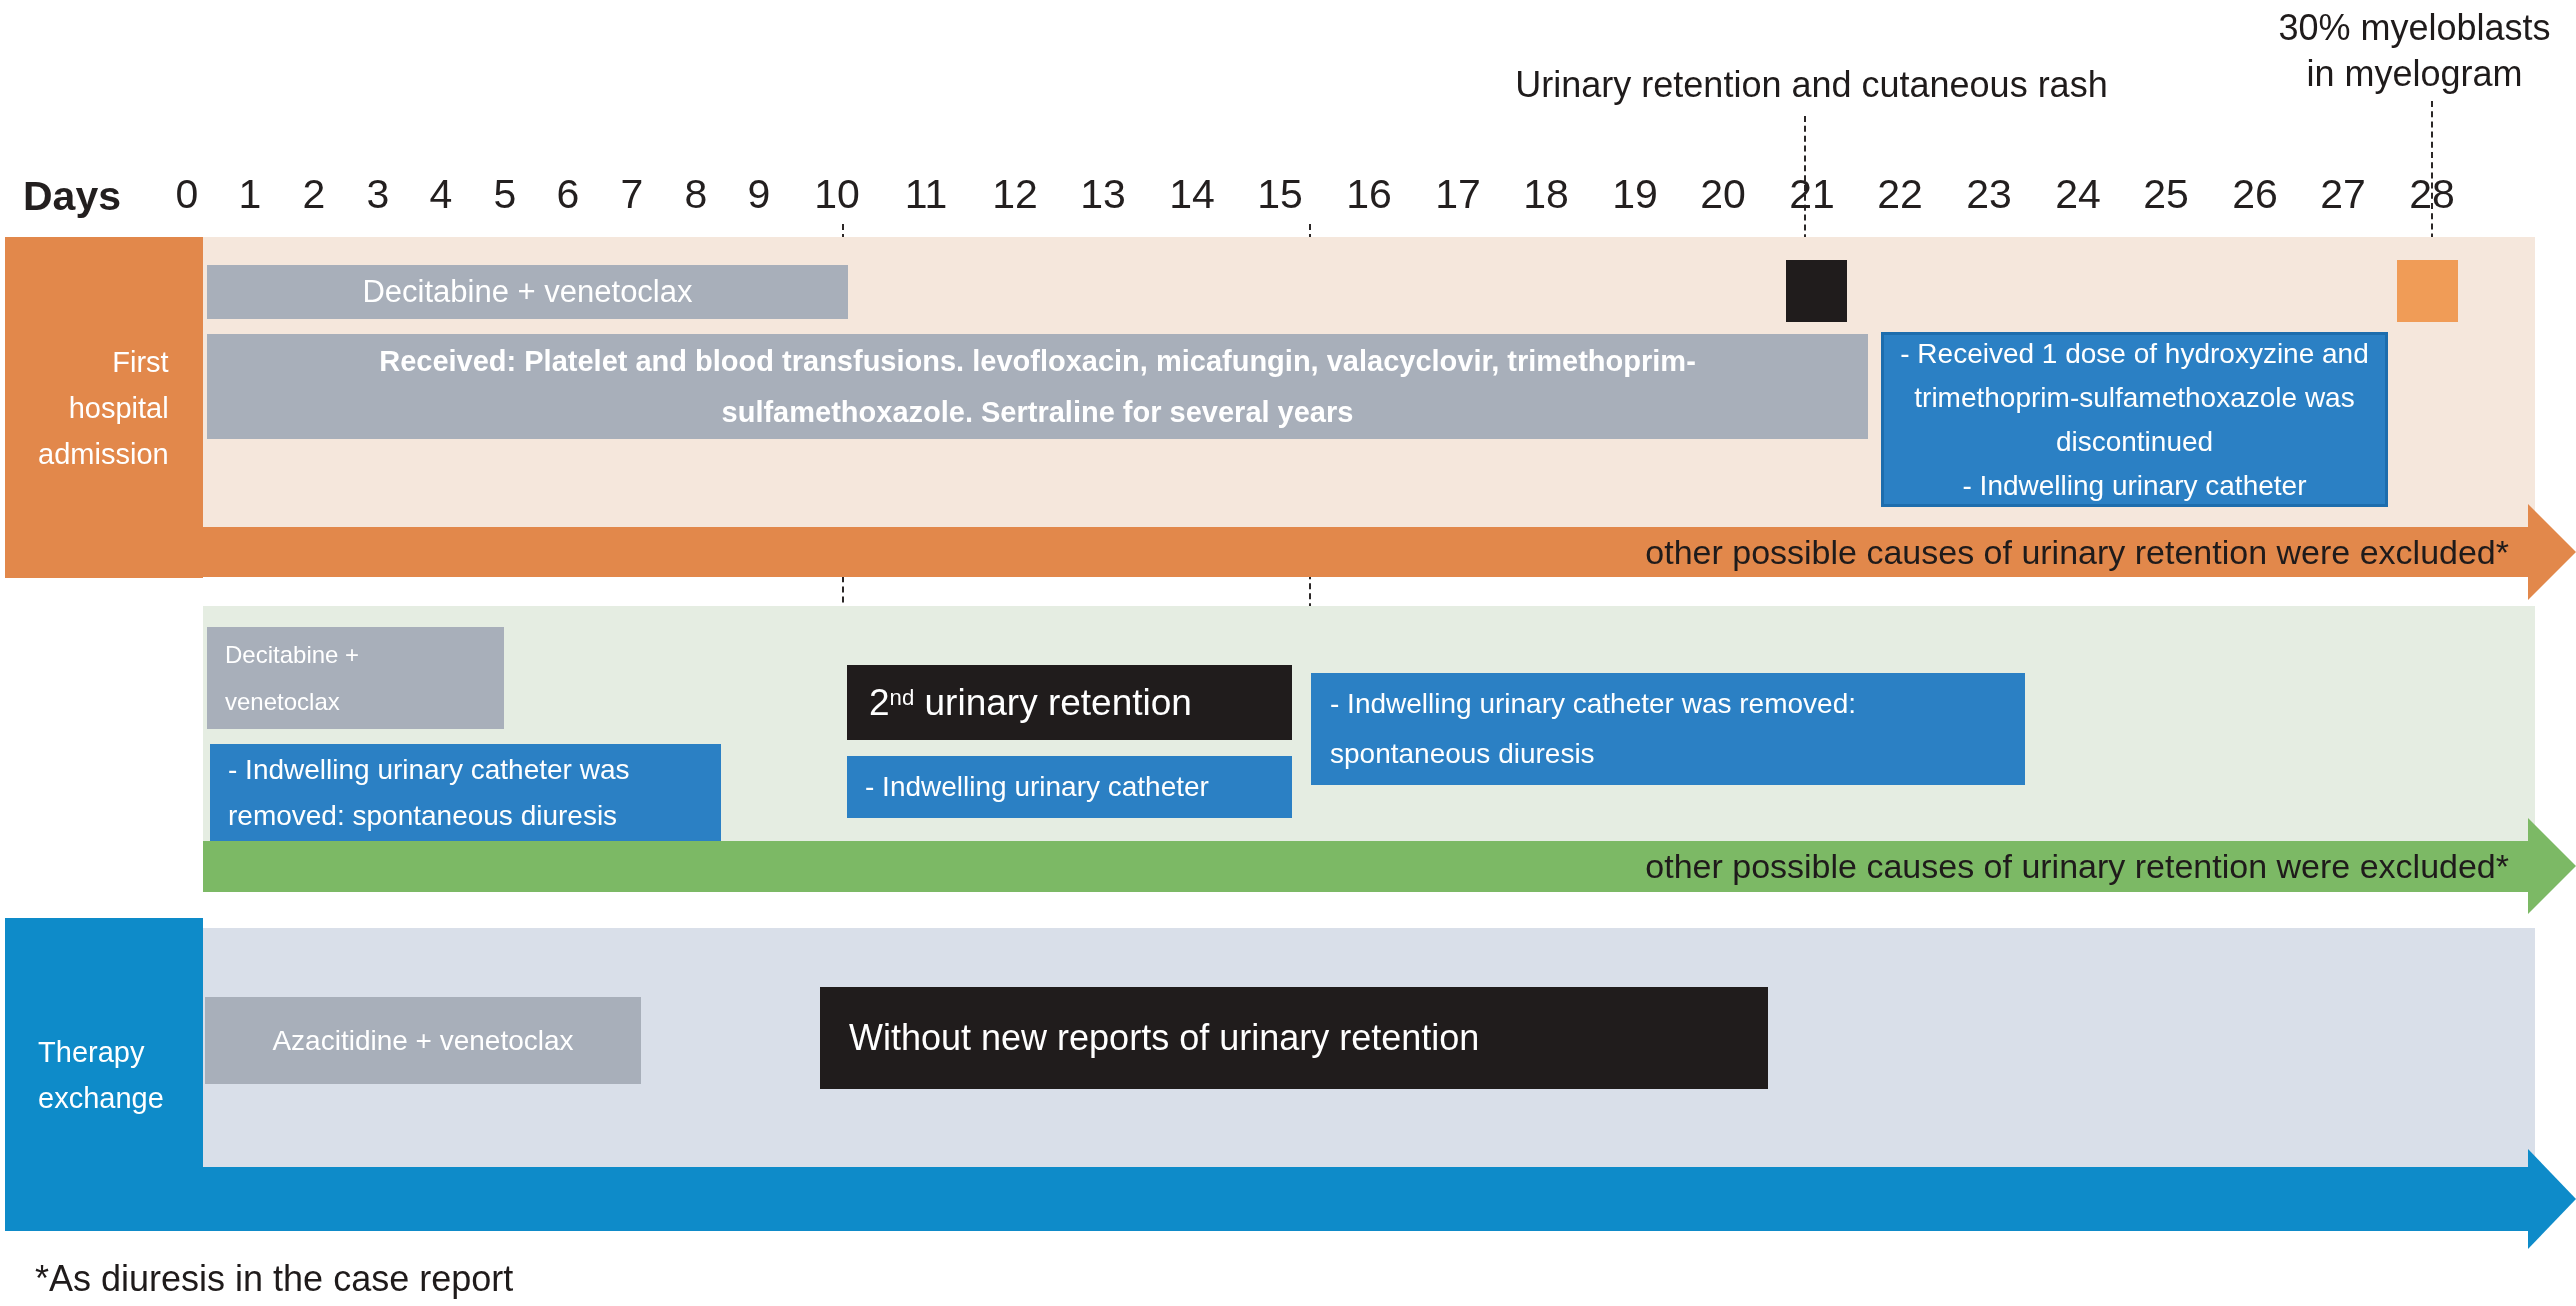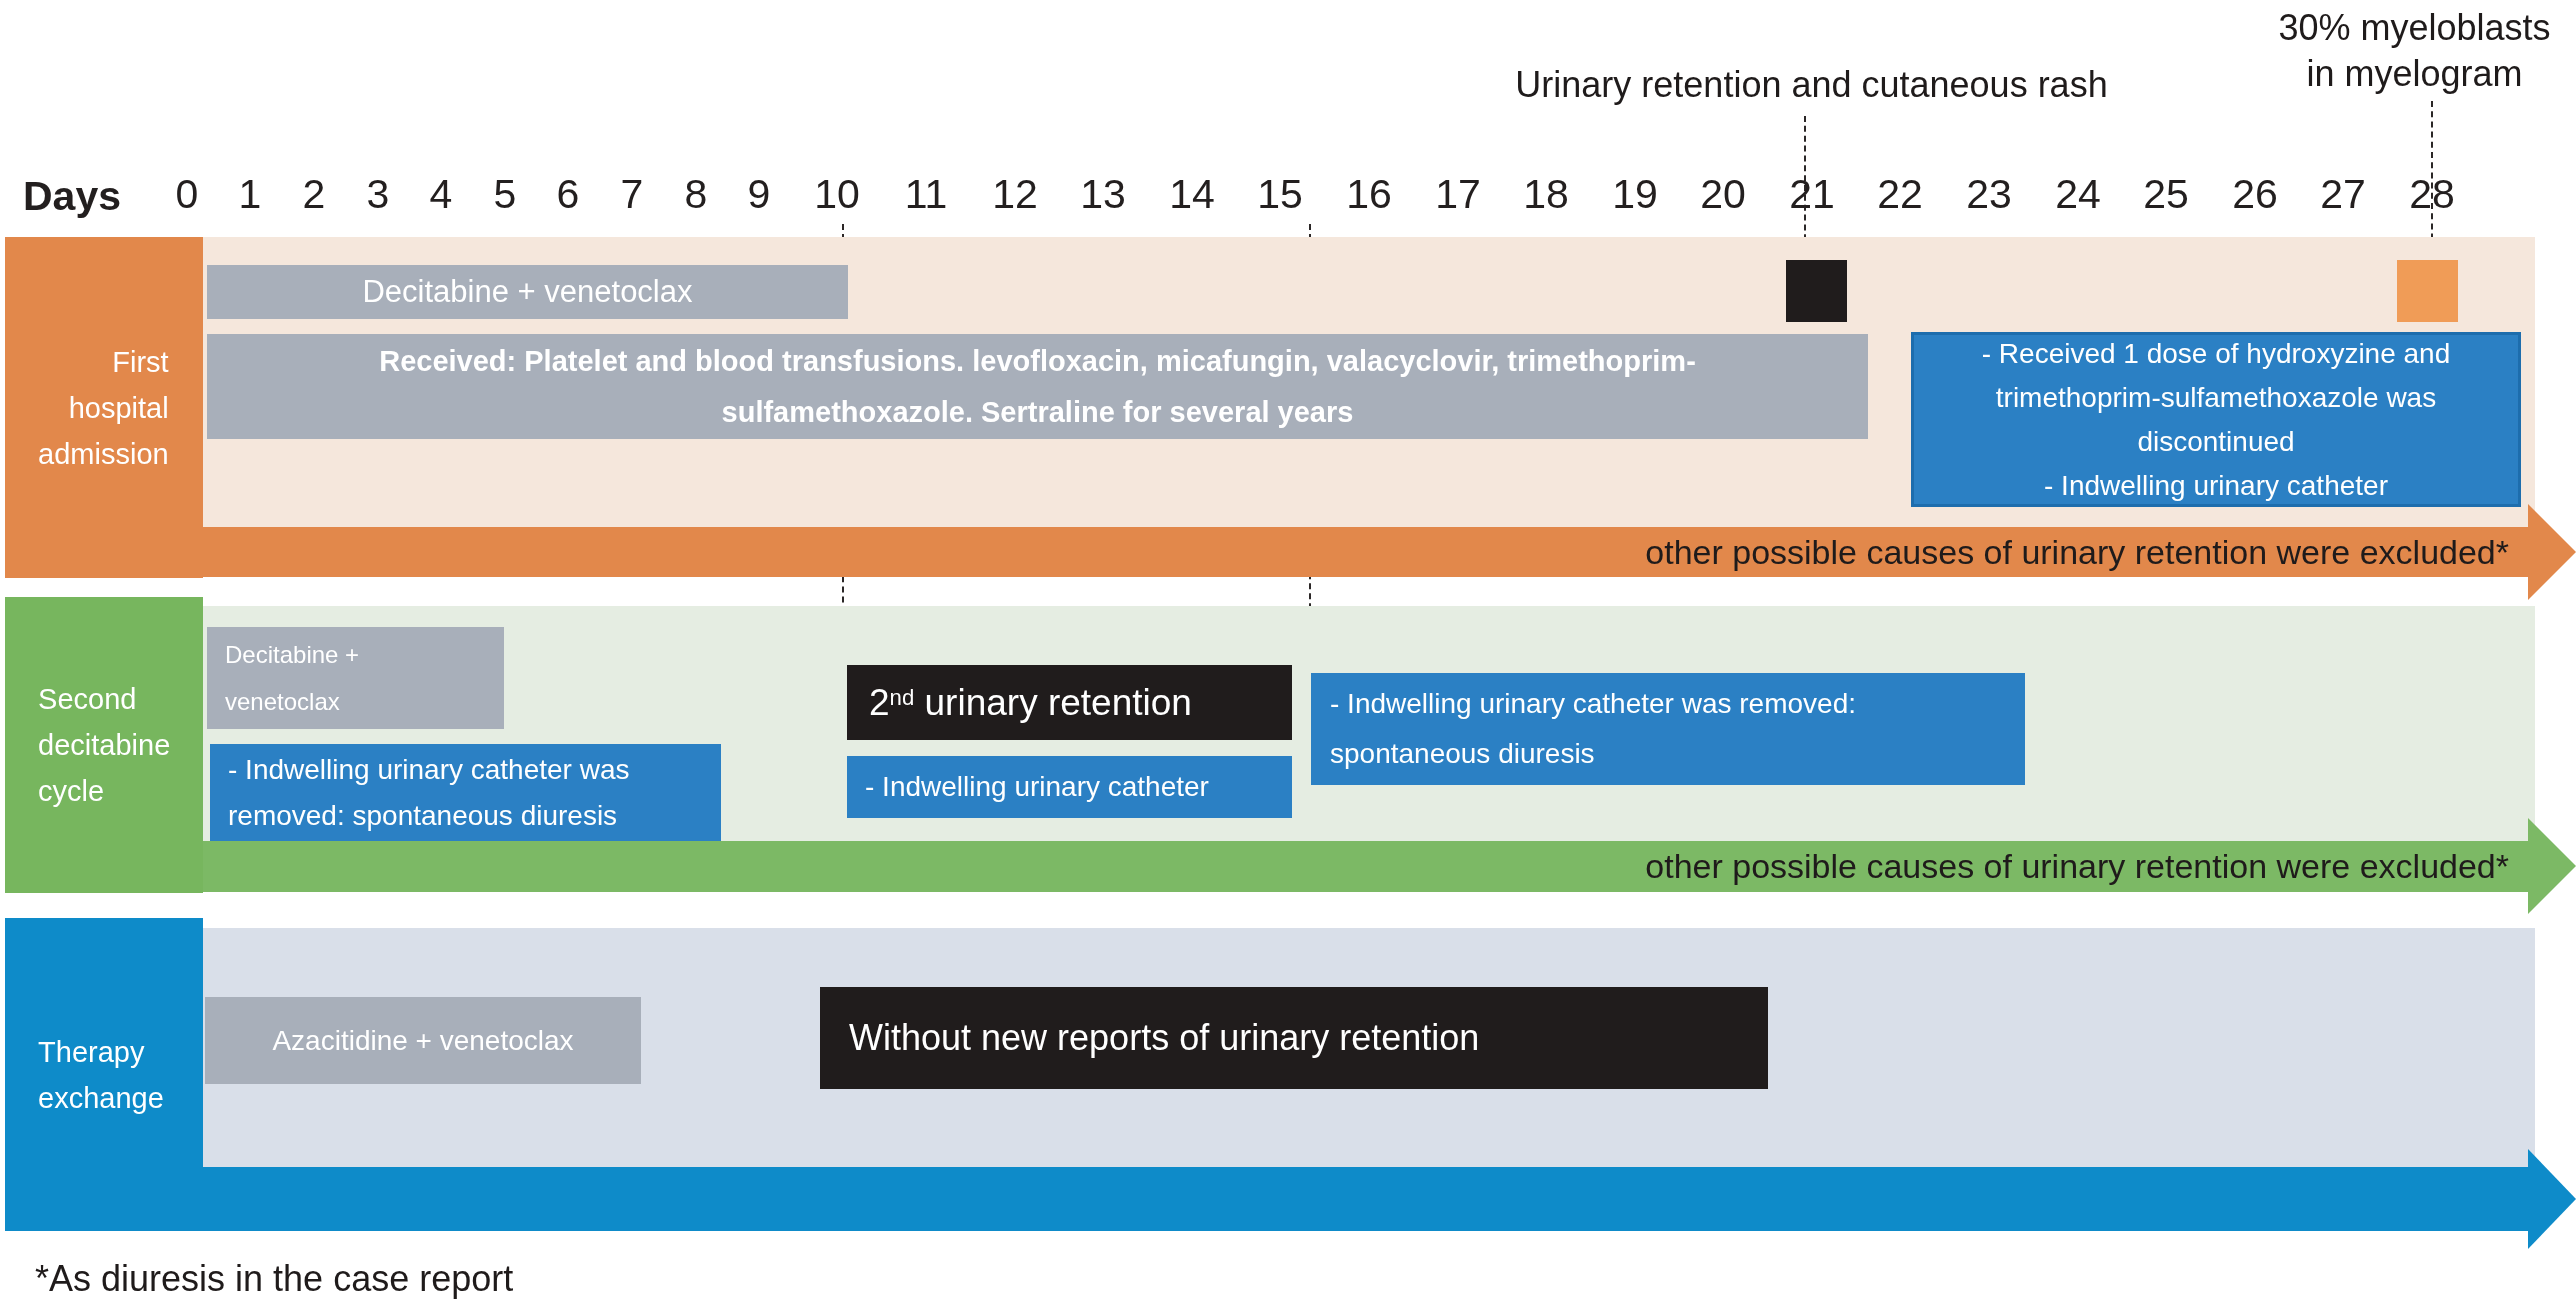--- a/index.html
+++ b/index.html
@@ -88,7 +88,7 @@
   <div class="abs" style="left:1786px;top:260px;width:61px;height:62px;background:var(--dark);"></div>
   <div class="abs" style="left:2397px;top:260px;width:61px;height:62px;background:var(--orange_square);"></div>
 
-  <div class="abs bluebox center pre" style="left:1881px;top:332px;width:610px;height:175px;font-size:28px;line-height:44px;border:3.2px solid var(--blue_border);margin-left:30px;">-   Received 1 dose of hydroxyzine and
+  <div class="abs bluebox center pre" style="left:1881px;top:332px;width:507px;height:175px;font-size:28px;line-height:44px;border:3.2px solid var(--blue_border);">-   Received 1 dose of hydroxyzine and
 trimethoprim-sulfamethoxazole was
 discontinued
 -   Indwelling urinary catheter</div>

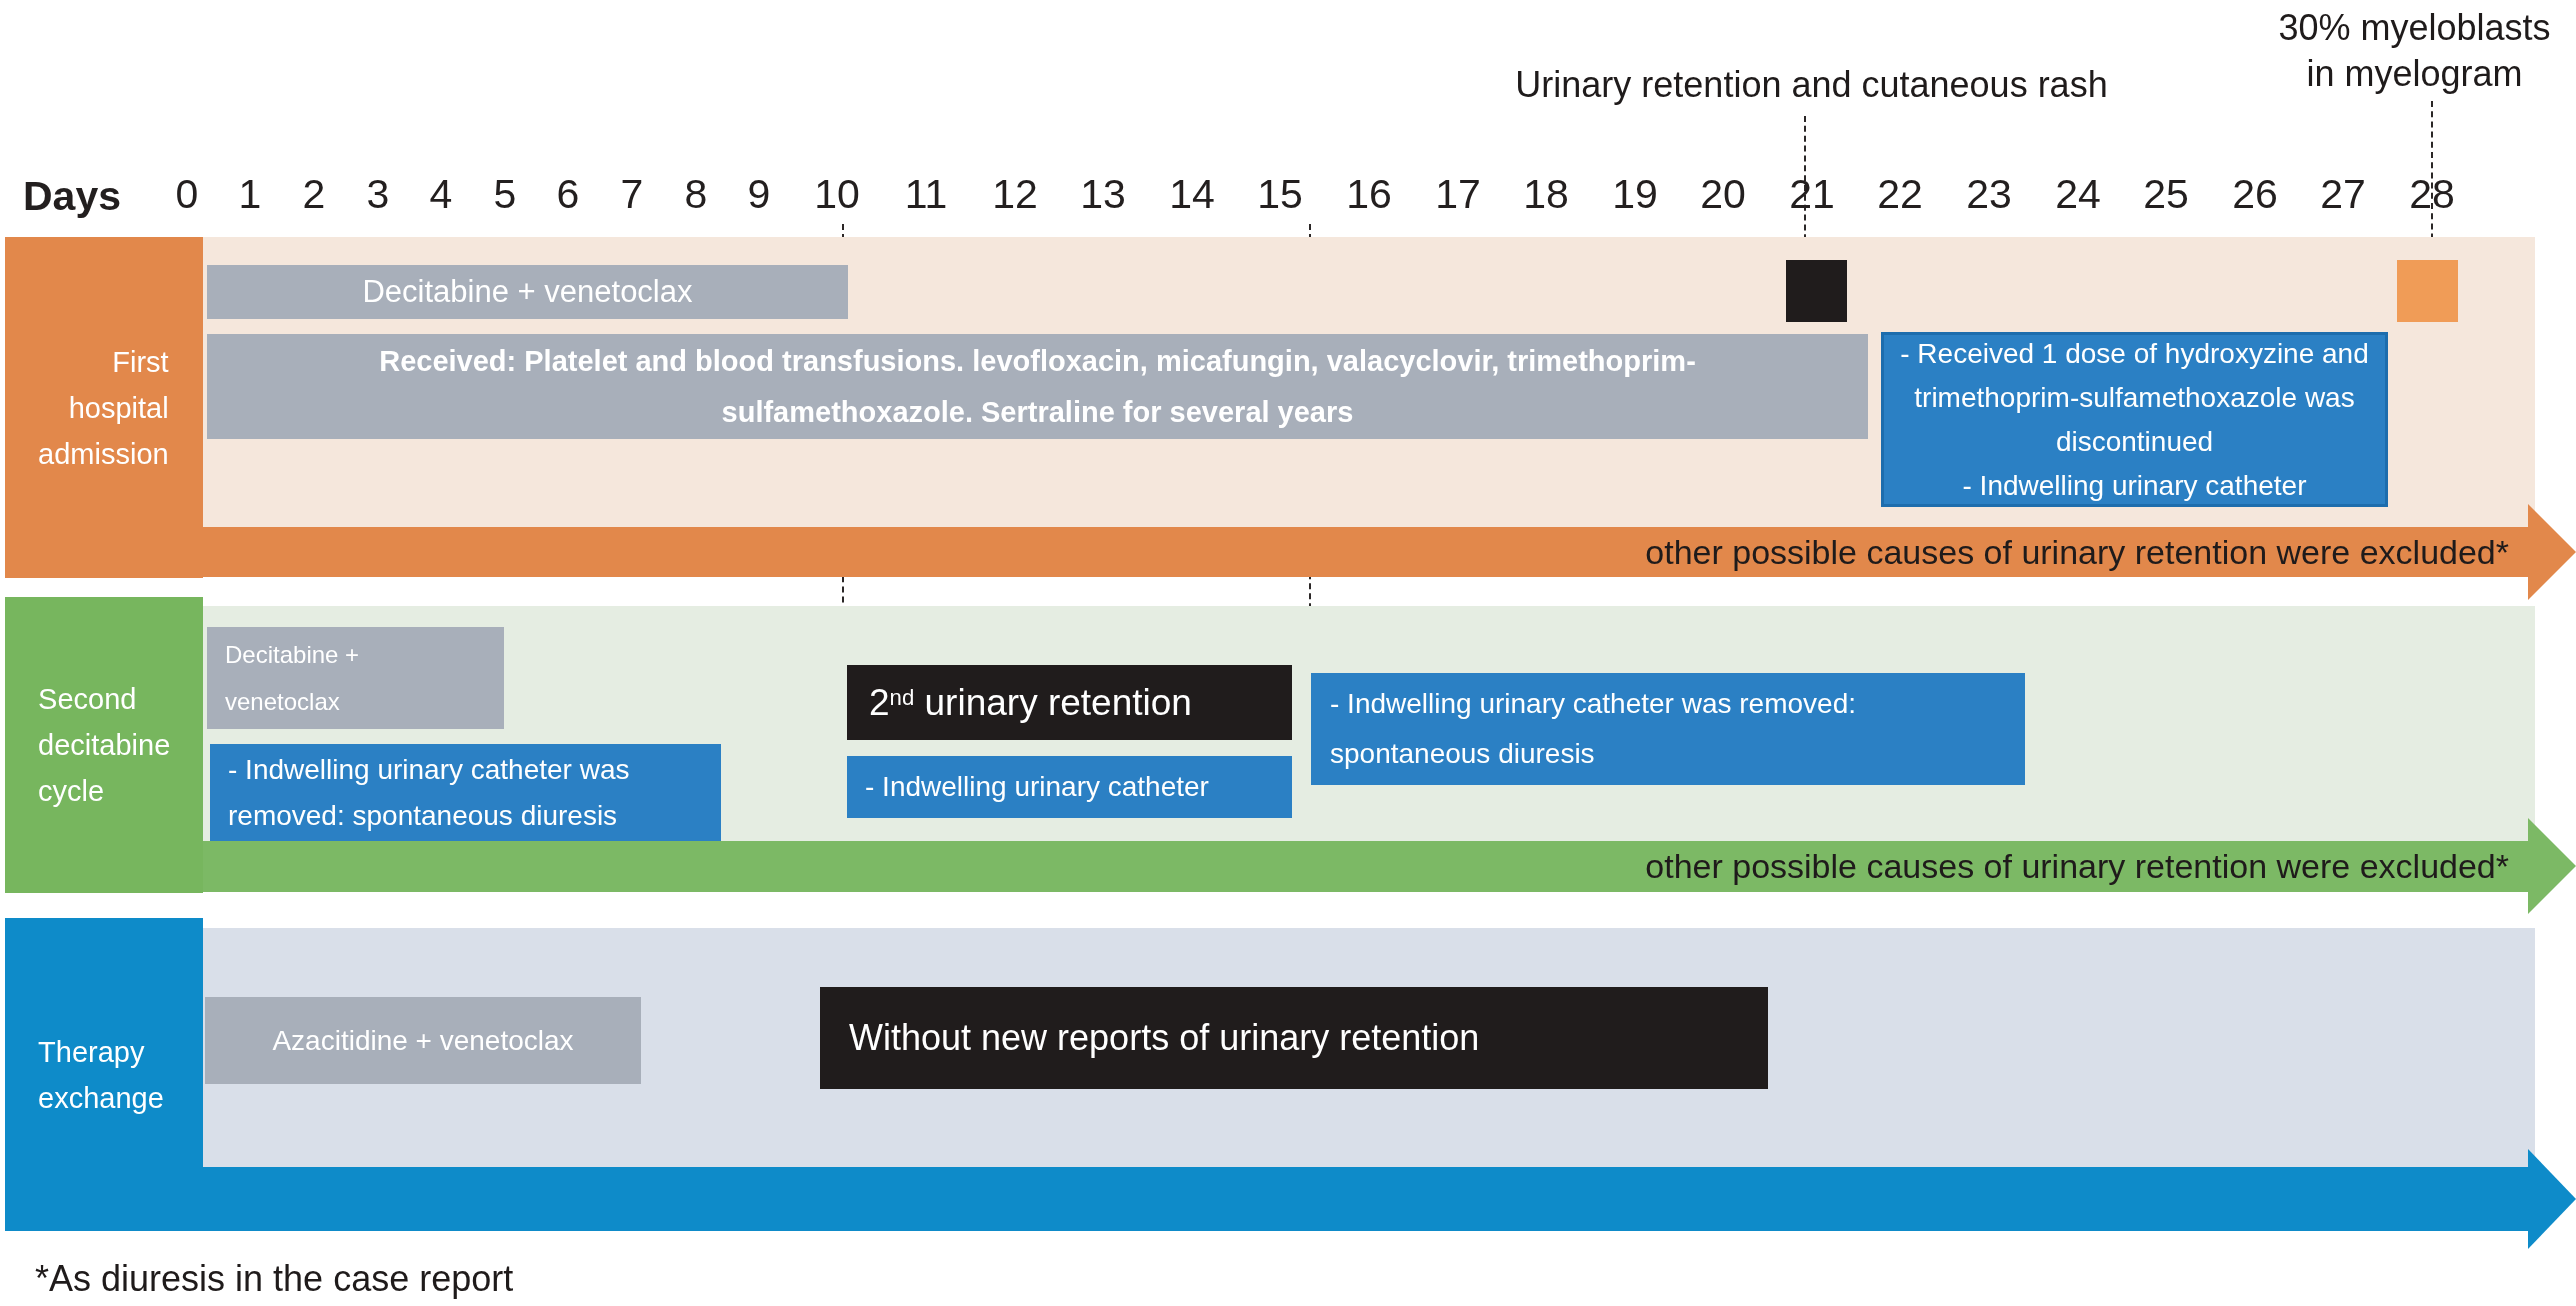--- a/index.html
+++ b/index.html
@@ -98,11 +98,6 @@
   <div class="abs band-text" style="left:203px;top:527px;width:2306px;line-height:50px;">other possible causes of urinary retention were excluded*</div>
 
   <div class="abs" style="left:203px;top:606px;width:2332px;height:236px;background:var(--light_green);"></div>
-  <div class="abs rowlabel" style="left:5.1px;top:597px;width:198px;height:296px;background:var(--green);">
-    <div class="txt pre">Second
-decitabine
-cycle</div>
-  </div>
 
   <div class="abs graybox vcenter pre" style="left:207px;top:627px;width:297px;height:102px;font-size:24px;line-height:47px;padding-left:18px;">Decitabine +
 venetoclax</div>

